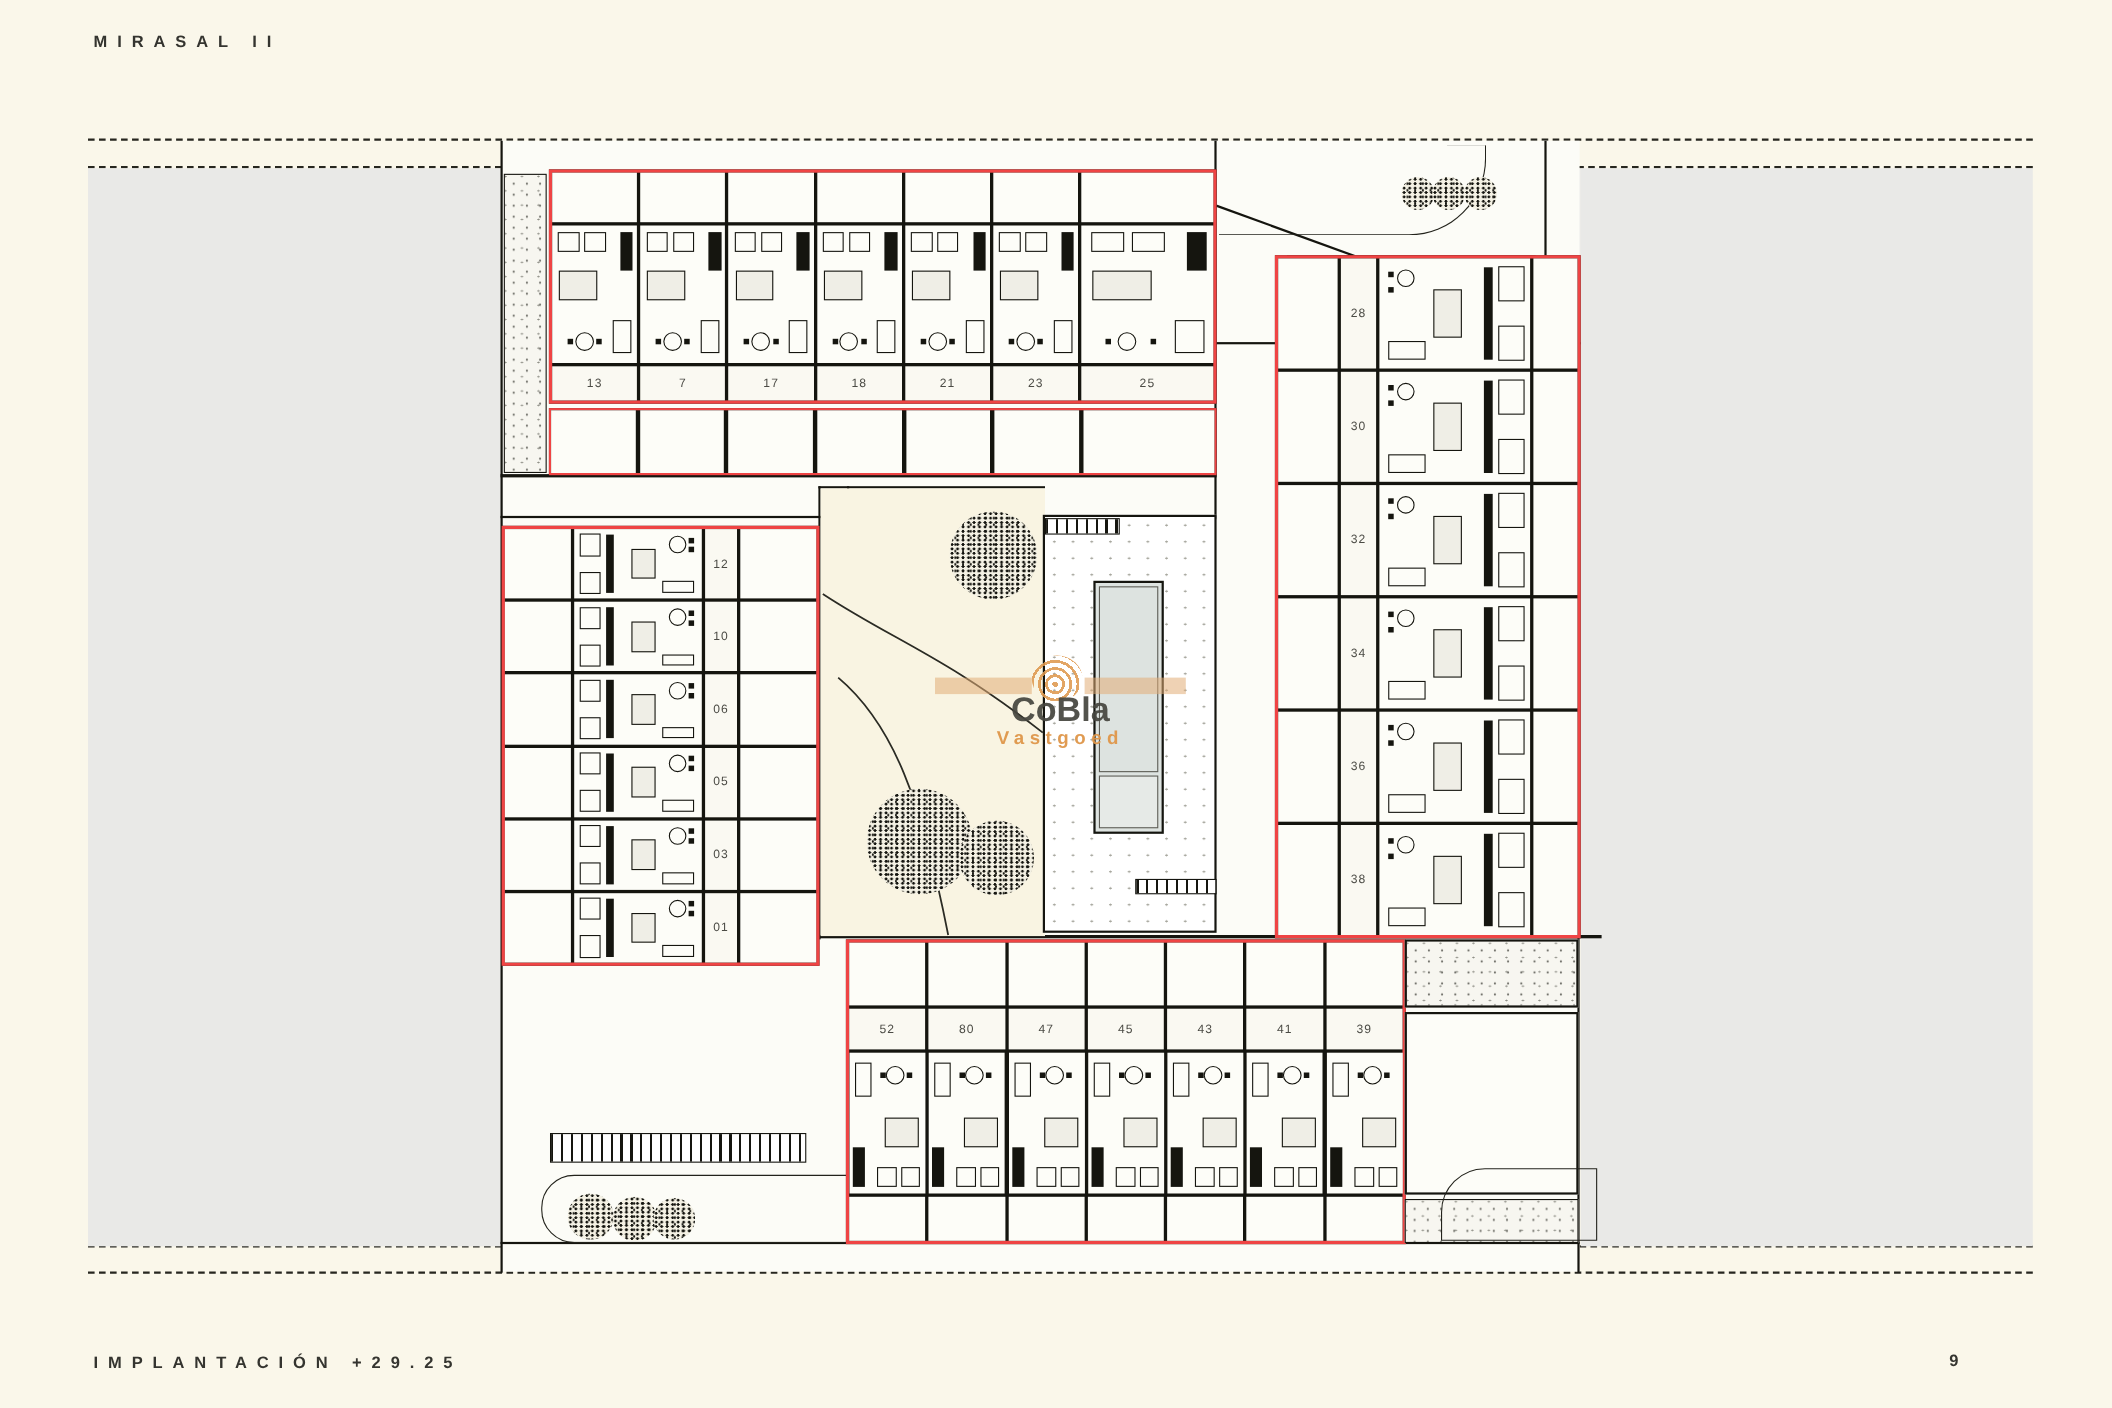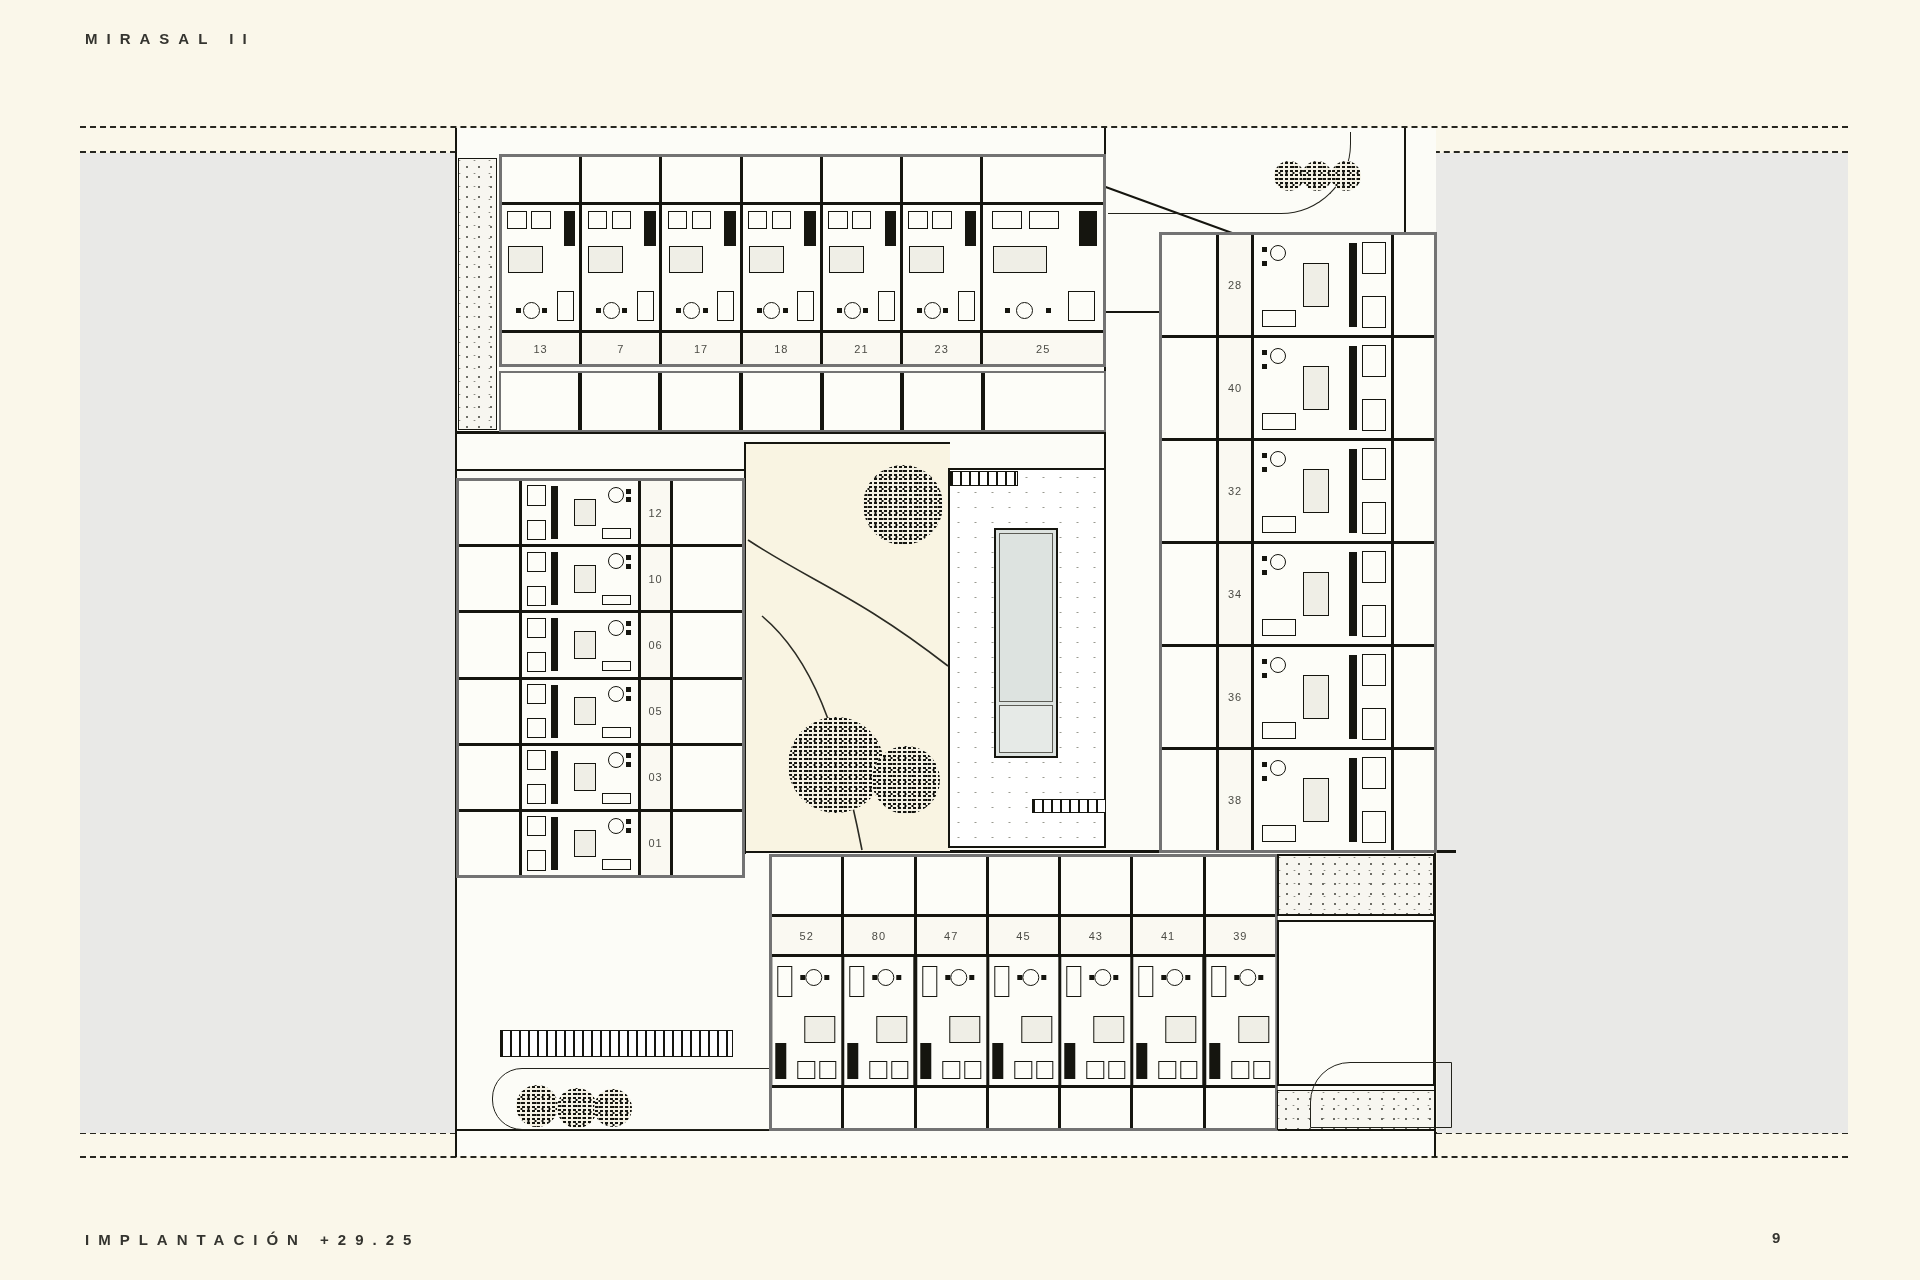--- a/index.html
+++ b/index.html
@@ -19,7 +19,7 @@
   .bed{position:absolute;border:1.5px solid #23231c;background:transparent;box-sizing:border-box}
 
   
-  .block{position:absolute;display:grid;gap:3px;background:#15150f;border:3px solid #737373;box-sizing:border-box;z-index:10}
+  .block{position:absolute;display:grid;gap:3px;background:#15150f;border:3px solid #ef4444;box-sizing:border-box;z-index:10}
   [data-name=top-row-block]{left:499px;top:154px;width:607px;height:213px;grid-template-columns:repeat(6,1fr) 1.55fr;grid-template-rows:45px 1fr 31px}
   [data-name=top-garden-band]{left:499px;top:371px;width:607px;height:61px;grid-template-columns:repeat(6,1fr) 1.55fr;grid-template-rows:1fr;border-width:2px;gap:4px}
   [data-name=bottom-row-block]{left:769px;top:854px;width:509px;height:277px;grid-template-columns:repeat(7,1fr);grid-template-rows:57px 37px 1fr 40px}

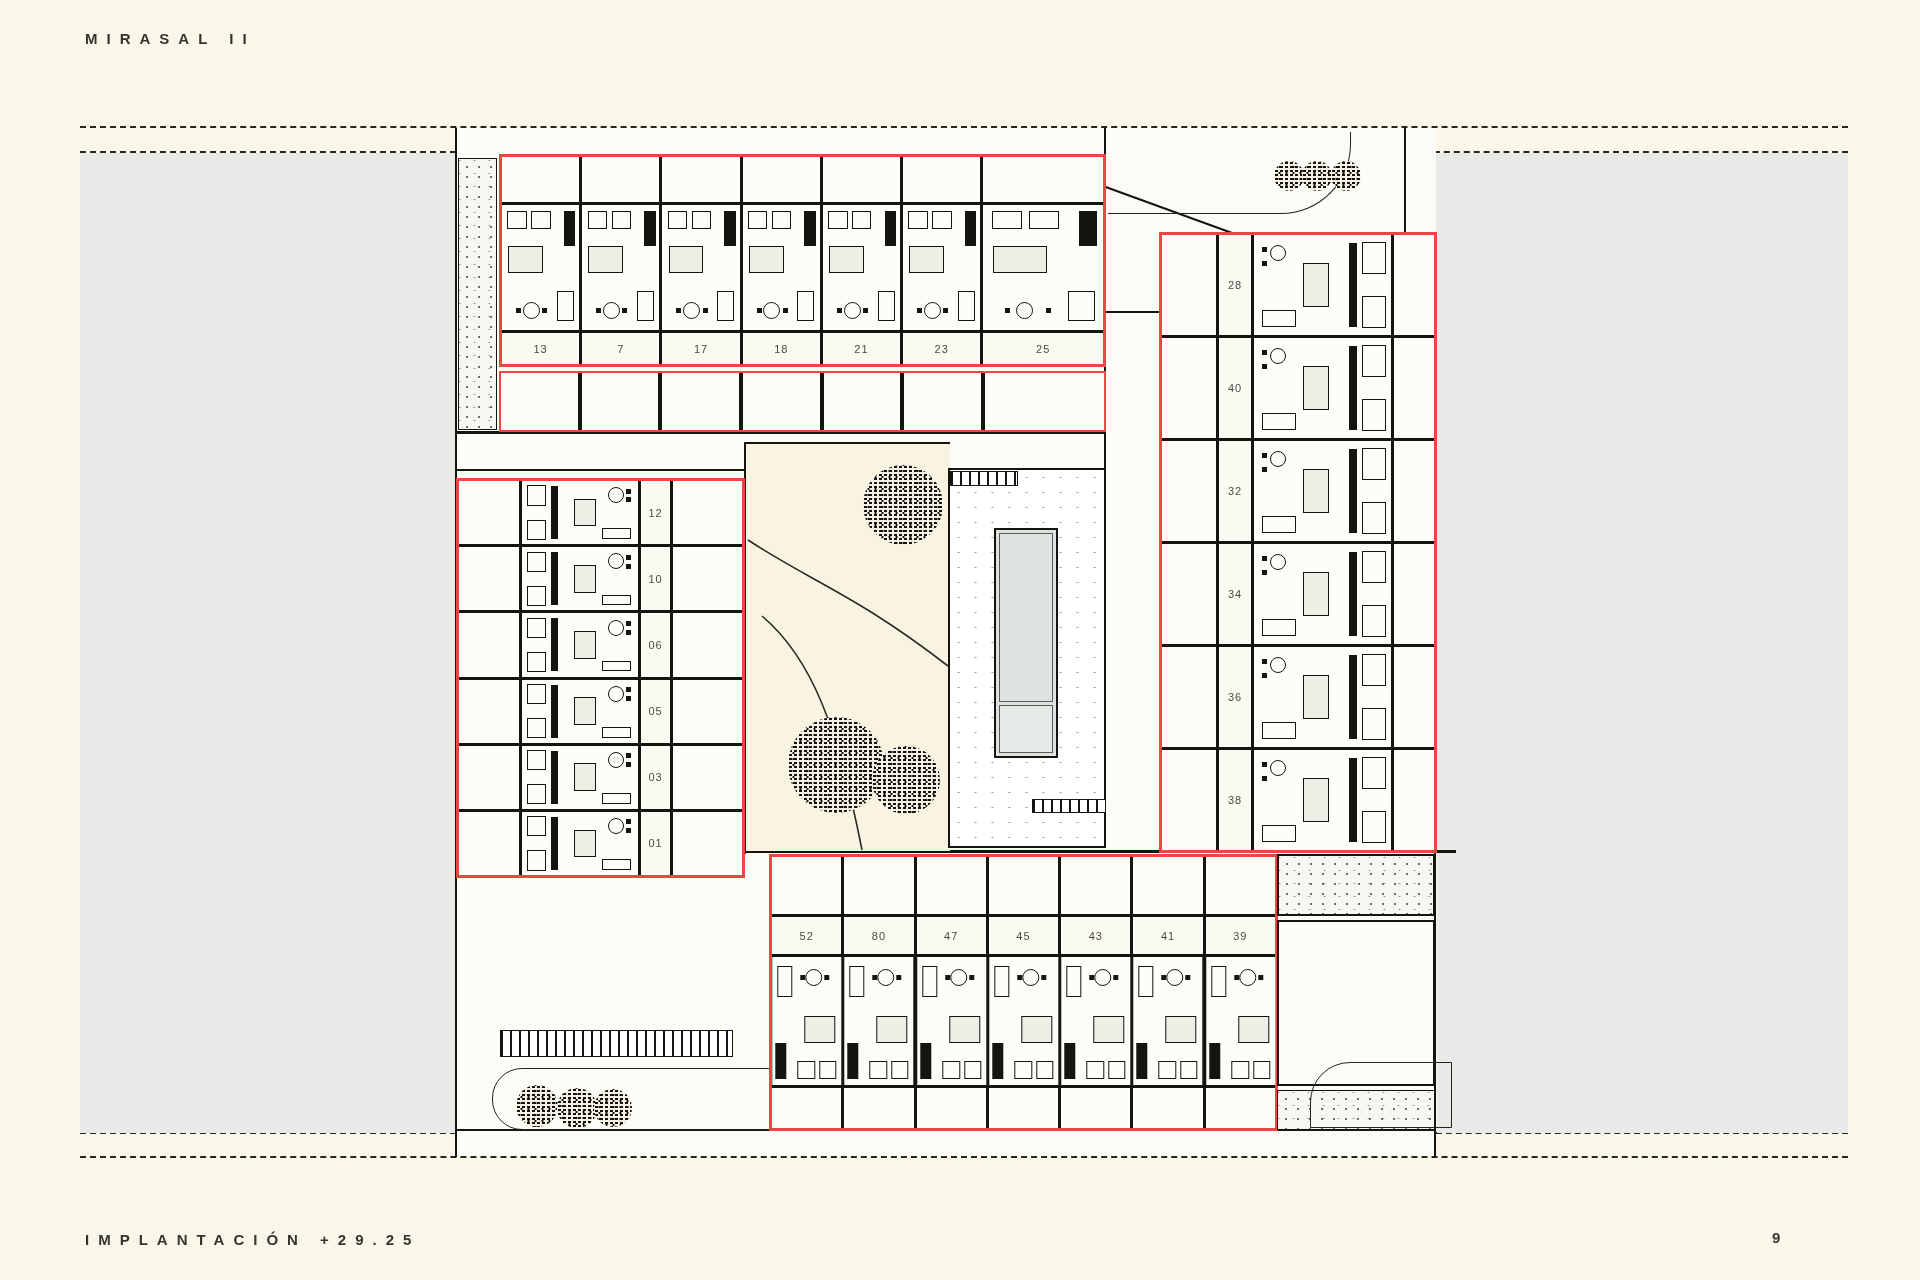--- a/index.html
+++ b/index.html
@@ -291,7 +291,7 @@
       </div>
       <div class="cell stipple" data-name="garden-cell"></div>
       <div class="cell stipple" data-name="terrace-cell"></div>
-      <div class="cell lab" data-name="unit-number-label">40</div>
+      <div class="cell lab" data-name="unit-number-label">30</div>
       <div class="cell u h" data-name="unit-floorplan">
         <i class="b1"></i>
         <i class="b2"></i>

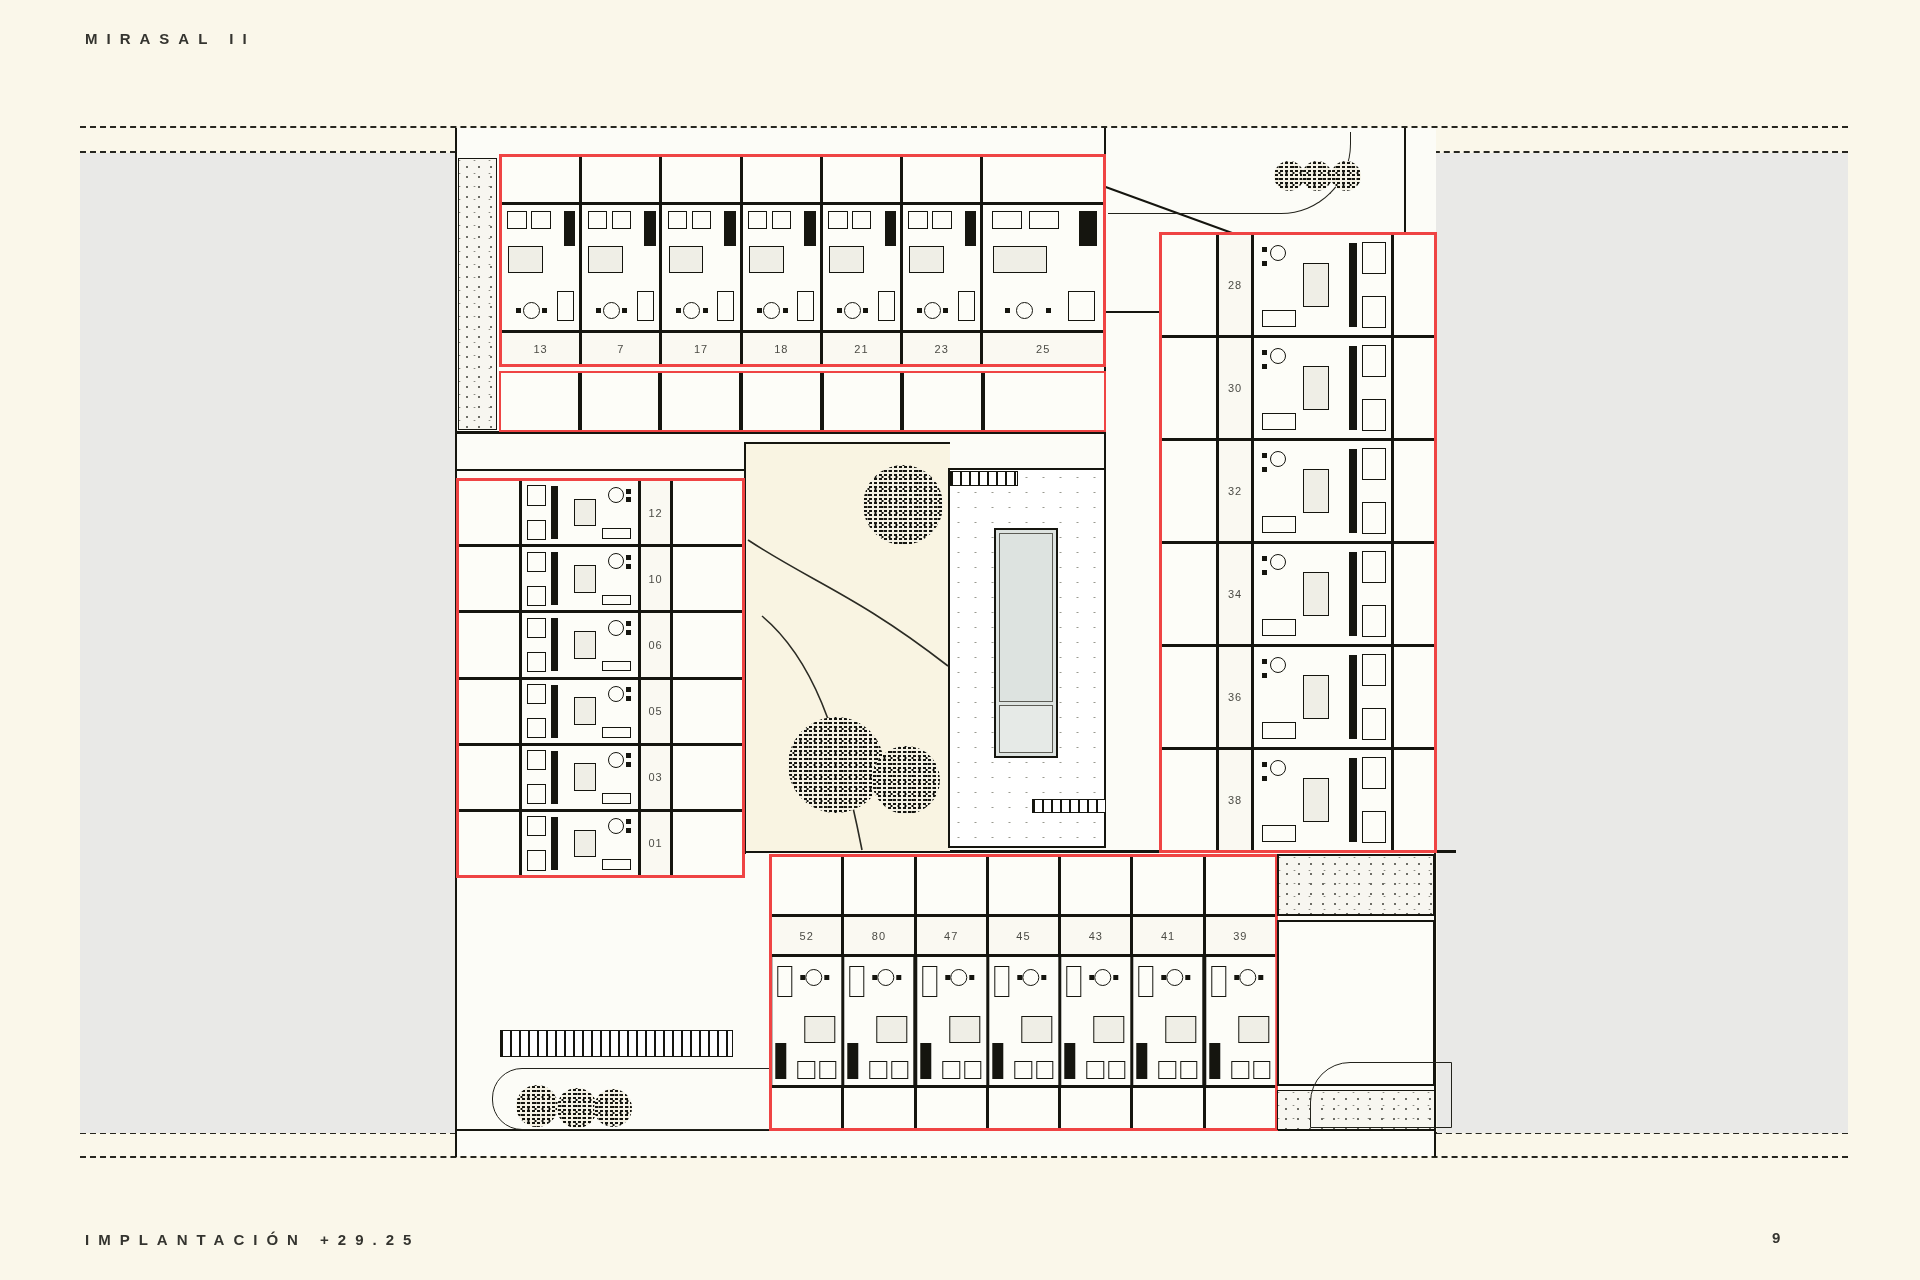--- a/index.html
+++ b/index.html
@@ -487,6 +487,13 @@
 
   <div class="bed" style="left:1310px;top:1062px;width:142px;height:66px;border-radius:40px 0 0 0;z-index:12" data-name="planting-bed"></div>
 
+  <div data-name="watermark">
+    <div class="wm-bar wm-bar-l" data-name="watermark-bar"></div>
+    <div class="wm-bar wm-bar-r" data-name="watermark-bar"></div>
+    <div class="wm-logo" data-name="watermark-spiral-logo-icon"></div>
+    <div class="wm-brand" data-name="watermark-brand">CoBla</div>
+    <div class="wm-sub" data-name="watermark-subtitle">Vastgoed</div>
+  </div>
 
 </div>
 

